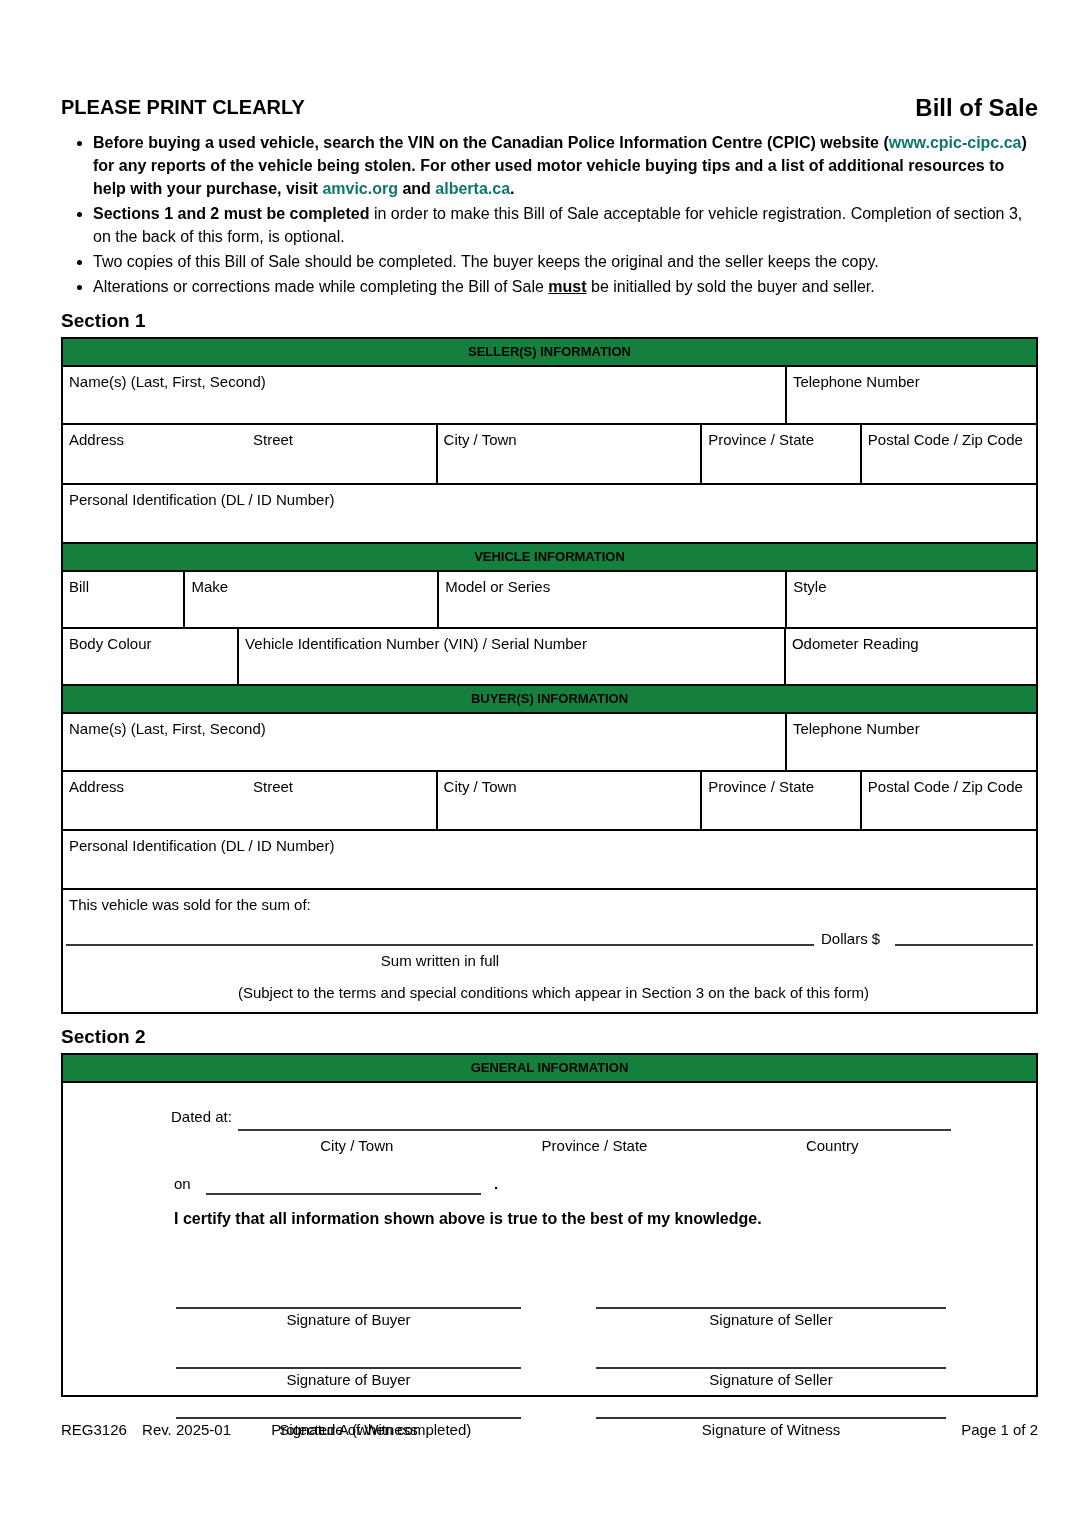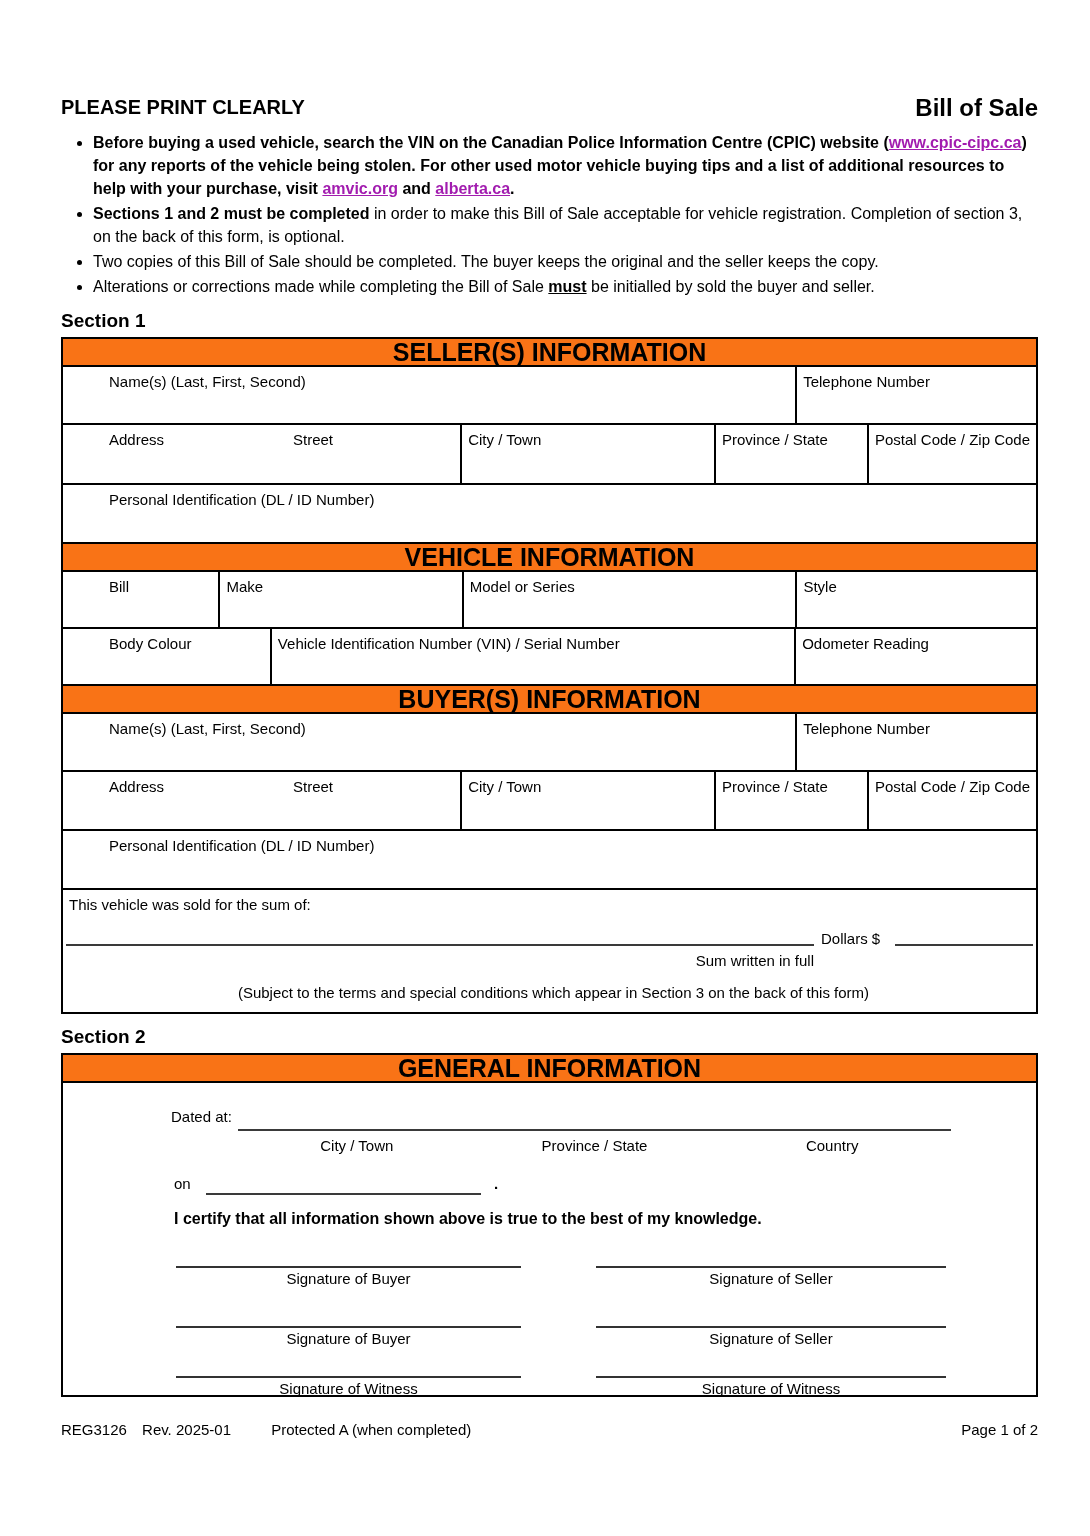--- a/index.html
+++ b/index.html
@@ -16,7 +16,7 @@
   ul.notes { margin:11px 0 0 0; padding-left:32px; list-style:disc; }
   ul.notes li { font-size:16px; line-height:23px; margin-bottom:2px; }
   .b { font-weight:bold; }
-  .lnk { color:#a21caf; text-decoration:underline; cursor:pointer;margin-top:19px; }
+  .lnk { color:#0f766e; cursor:pointer;margin-top:19px; }
   .must { font-weight:bold; text-decoration:underline; }
 
   .sec-h { font-size:19px; font-weight:bold; margin:12px 0 5px 0; }

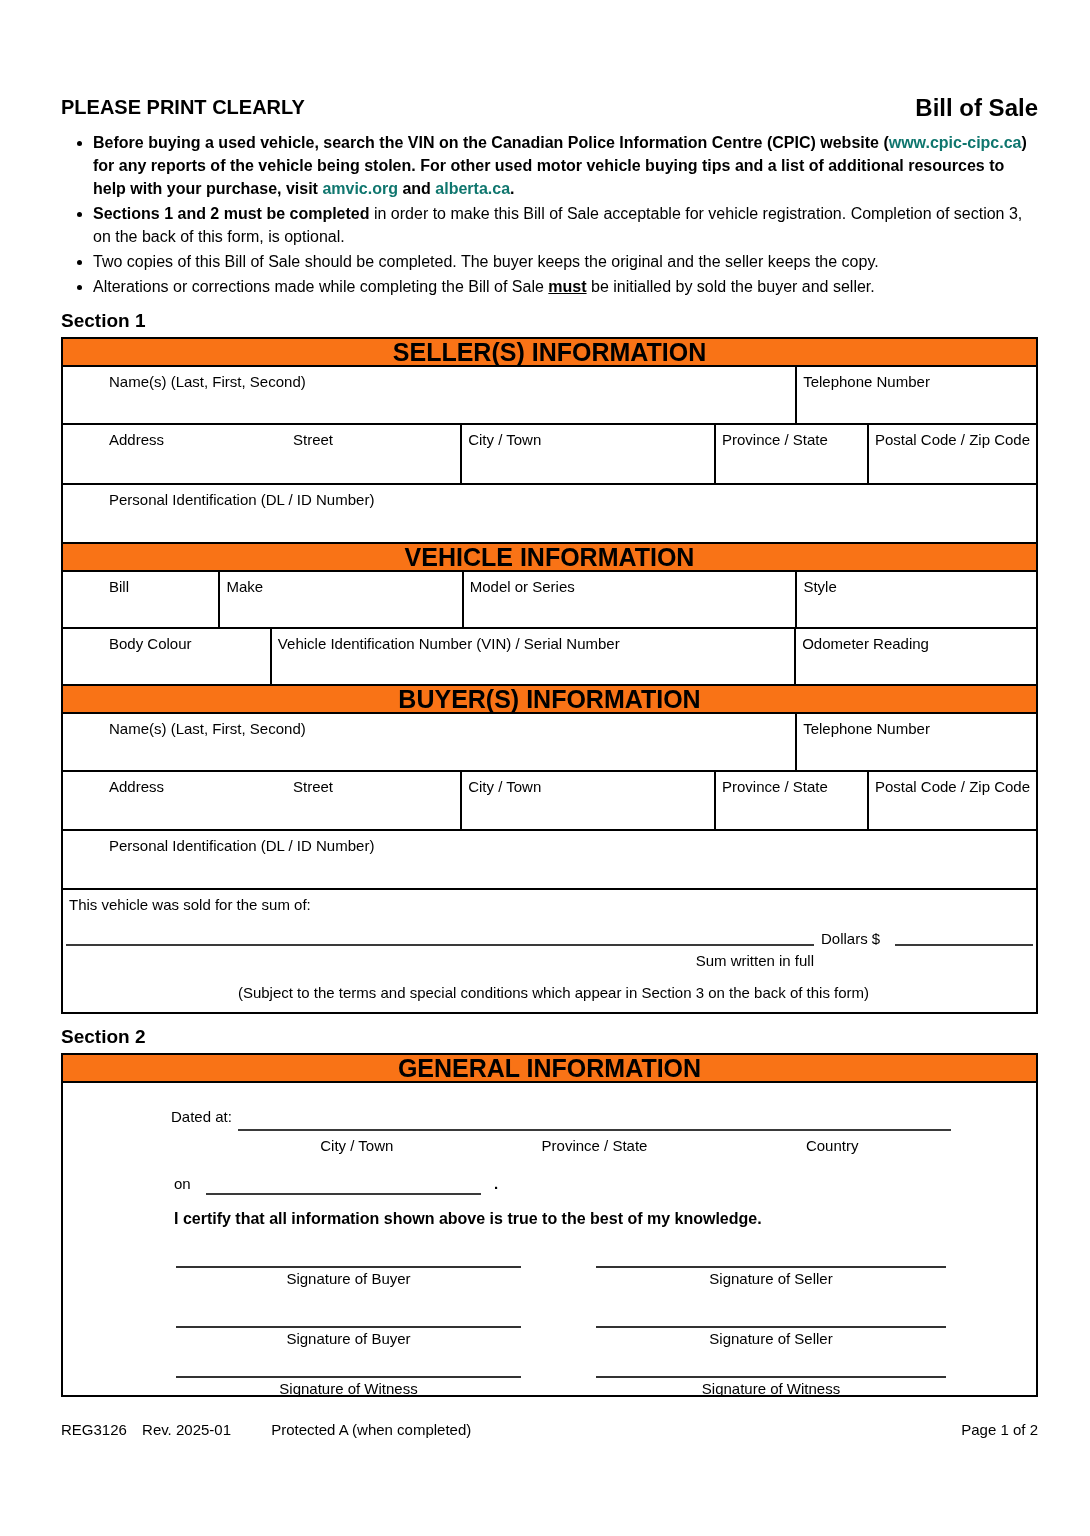--- a/index.html
+++ b/index.html
@@ -23,8 +23,8 @@
 
   
   .ftable { border:2px solid #000; width:100%; }
-  .thead { background:#f97316; border-bottom:2px solid #000; text-align:center;
-           font-weight:bold; font-size:25px; height:28px; line-height:26px; }
+  .thead { background:#15803d; border-bottom:2px solid #000; text-align:center;
+           font-weight:bold; font-size:13px; height:28px; line-height:26px; }
   .trow { display:flex; border-bottom:2px solid #000;padding-left:40px; }
   .trow.lastrow { border-bottom:none; }
   .cell { position:relative; border-right:2px solid #000; }

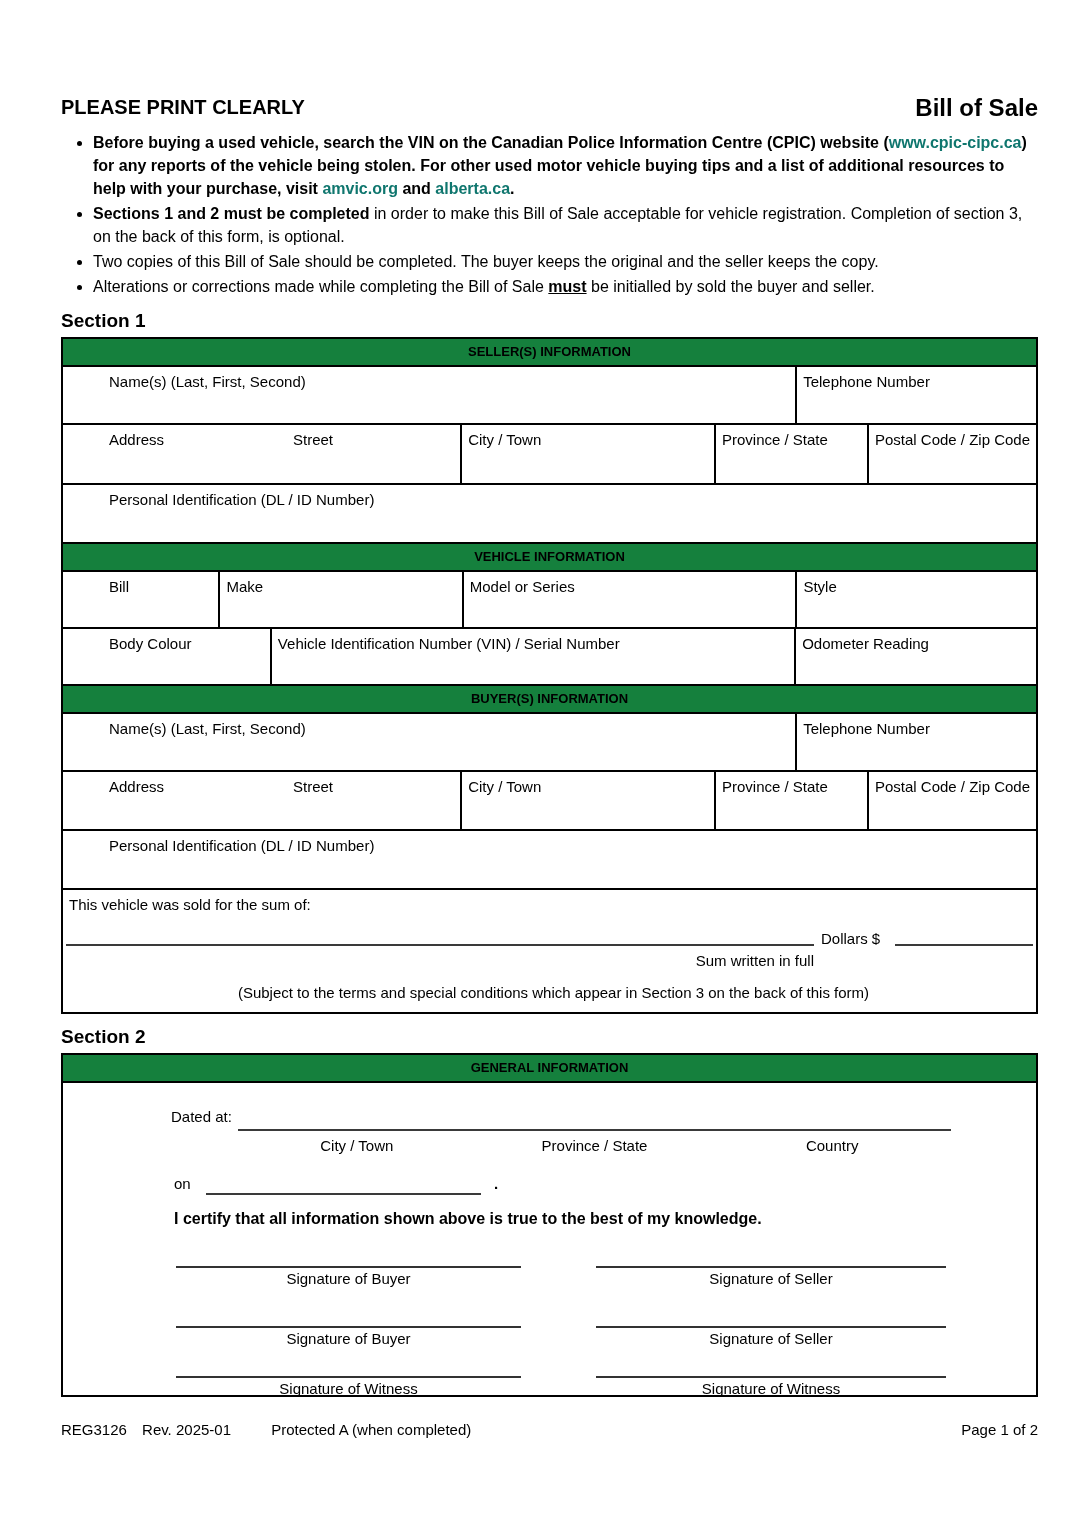--- a/index.html
+++ b/index.html
@@ -25,7 +25,7 @@
   .ftable { border:2px solid #000; width:100%; }
   .thead { background:#15803d; border-bottom:2px solid #000; text-align:center;
            font-weight:bold; font-size:13px; height:28px; line-height:26px; }
-  .trow { display:flex; border-bottom:2px solid #000;padding-left:40px; }
+  .trow { display:flex; border-bottom:2px solid #000; }
   .trow.lastrow { border-bottom:none; }
   .cell { position:relative; border-right:2px solid #000; }
   .cell.last { border-right:none; }

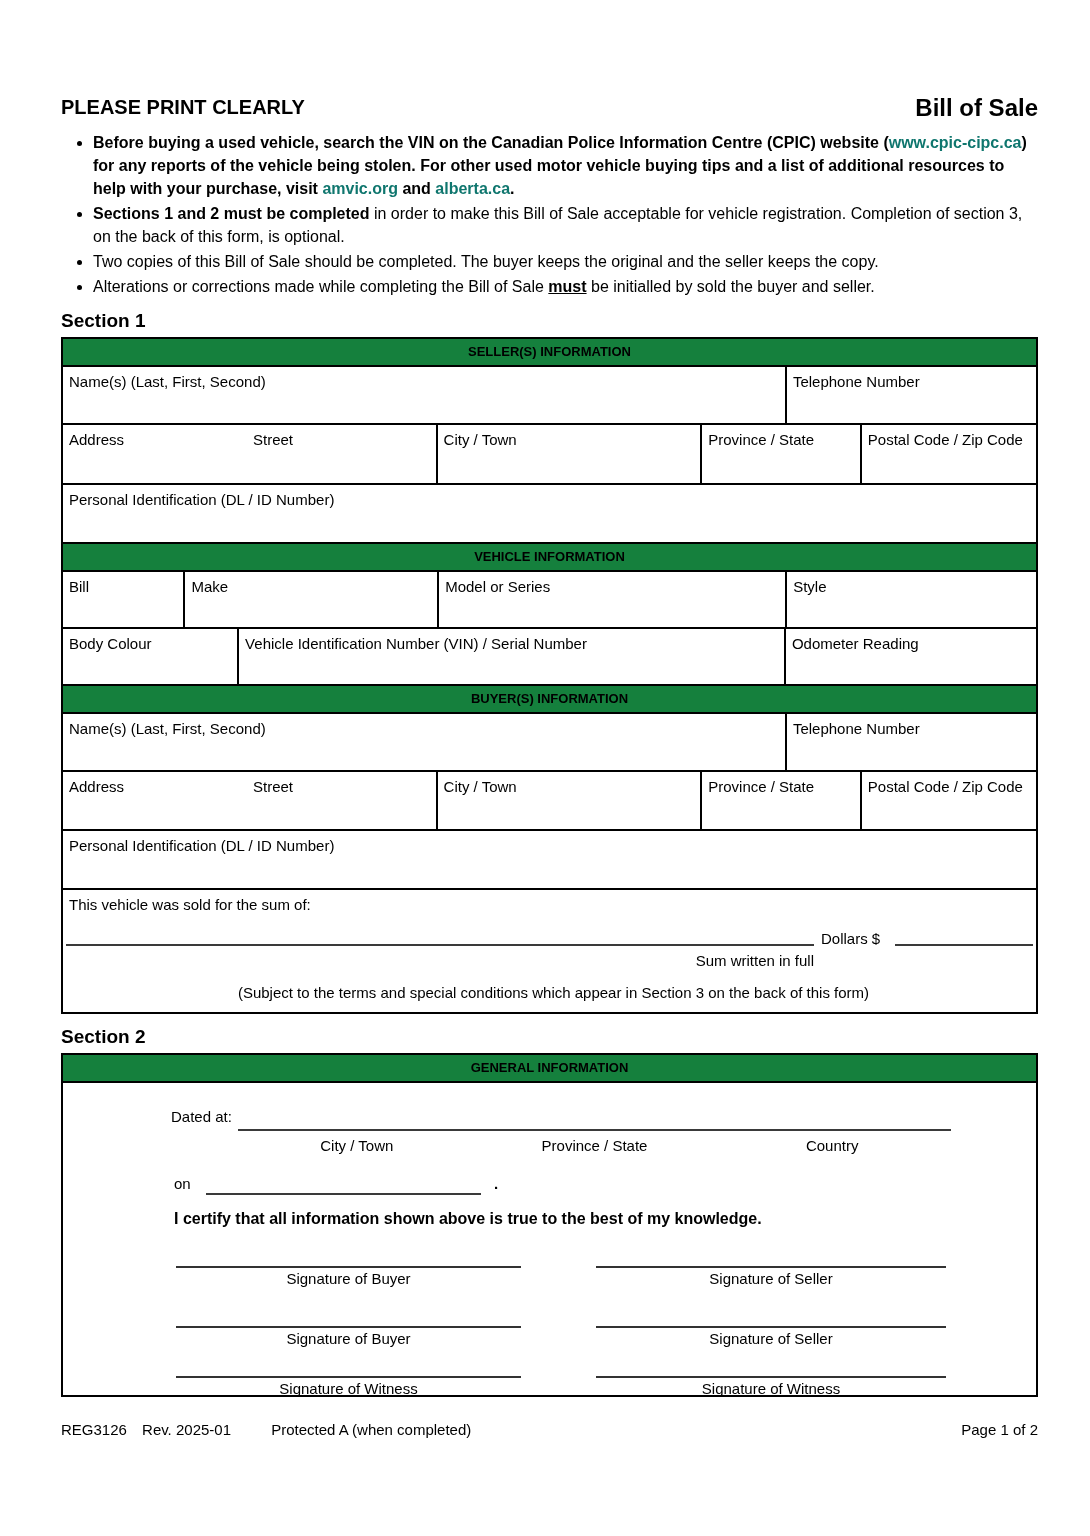--- a/index.html
+++ b/index.html
@@ -45,7 +45,7 @@
   .sum-line1 { left:3px; top:36px; width:748px; height:20px; }
   .sum-dollars { position:absolute; left:758px; top:40px; font-size:15px; }
   .sum-line2 { left:832px; top:36px; width:138px; height:20px; }
-  .sum-caption { position:absolute; left:3px; top:62px; width:748px; text-align:right; font-size:15px; }
+  .sum-caption { position:absolute; left:3px; top:62px; width:748px; text-align:center; font-size:15px; }
   .sum-subject { position:absolute; left:4px; top:94px; width:100%; text-align:center;
                  font-size:15px; font-weight:normal; }
 

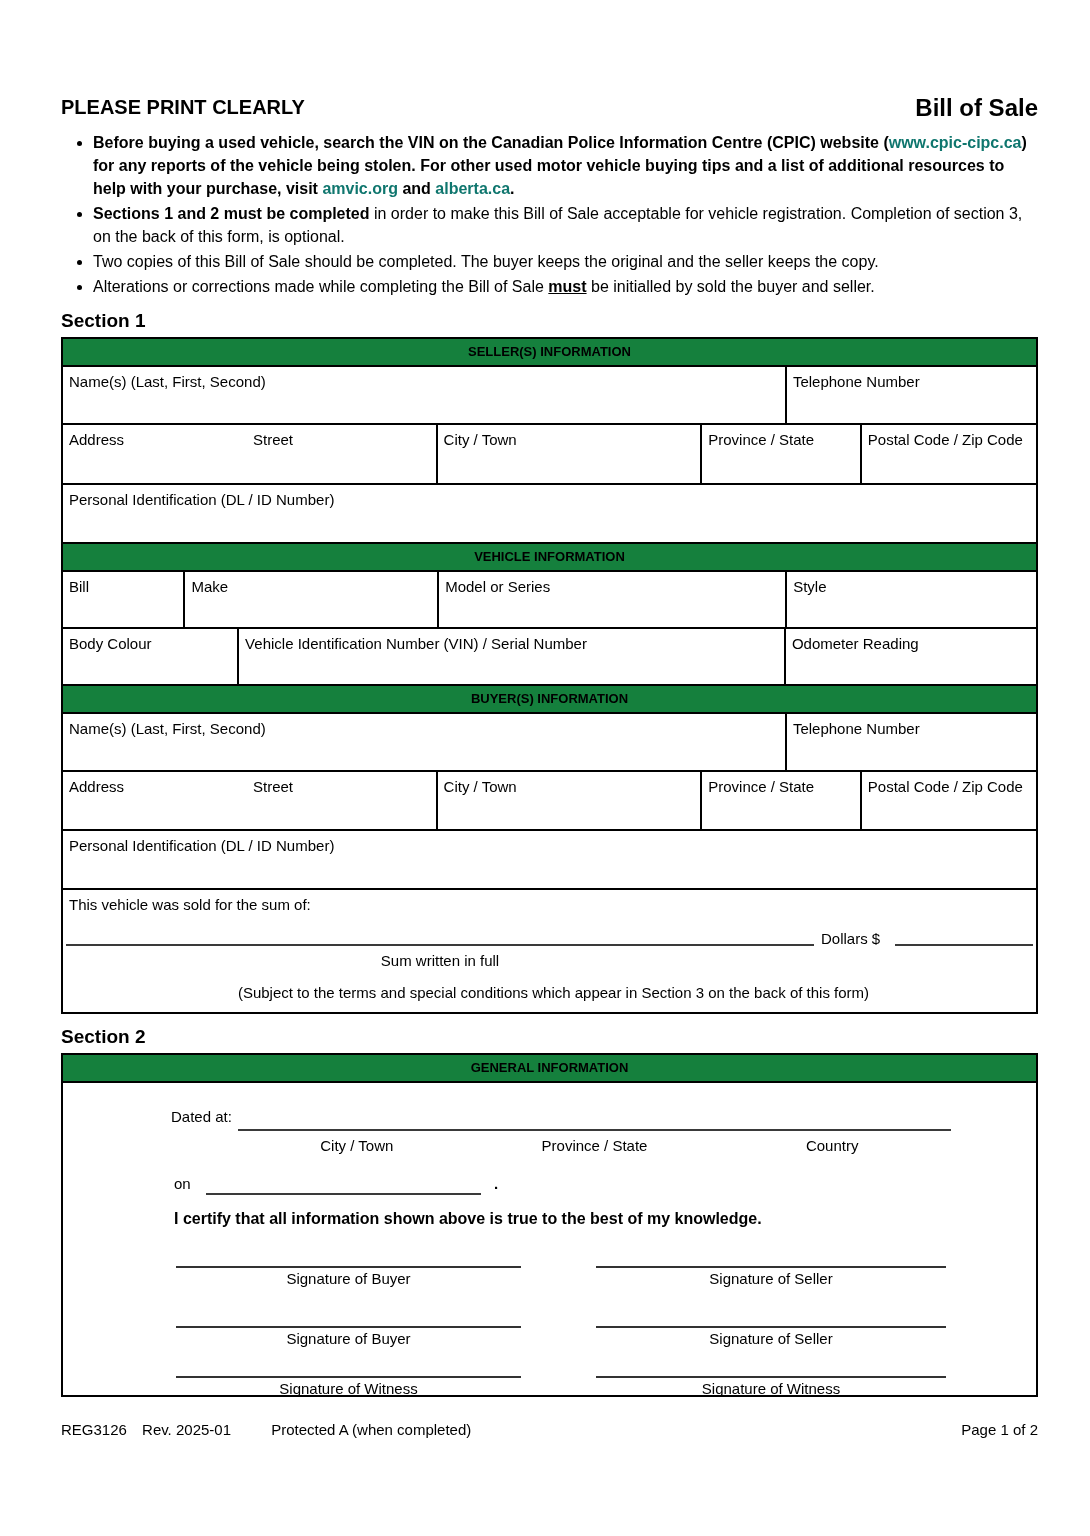--- a/index.html
+++ b/index.html
@@ -60,7 +60,7 @@
   .on-line { left:143px; top:92px; width:275px; height:20px; }
   .period { left:431px; top:92px; font-weight:bold; }
   .certify { position:absolute; left:111px; top:127px; font-size:16px; font-weight:bold; }
-  .sig { position:absolute; width:345px; border-top:2px solid #333; }
+  .sig { position:absolute; width:345px; border-top:2px solid #333;margin-top:41px; }
   .sig .sig-label { text-align:center; font-size:15px; padding-top:2px; }
   .sig.r { width:350px; left:533px; }
   .sig.l { left:113px; }

